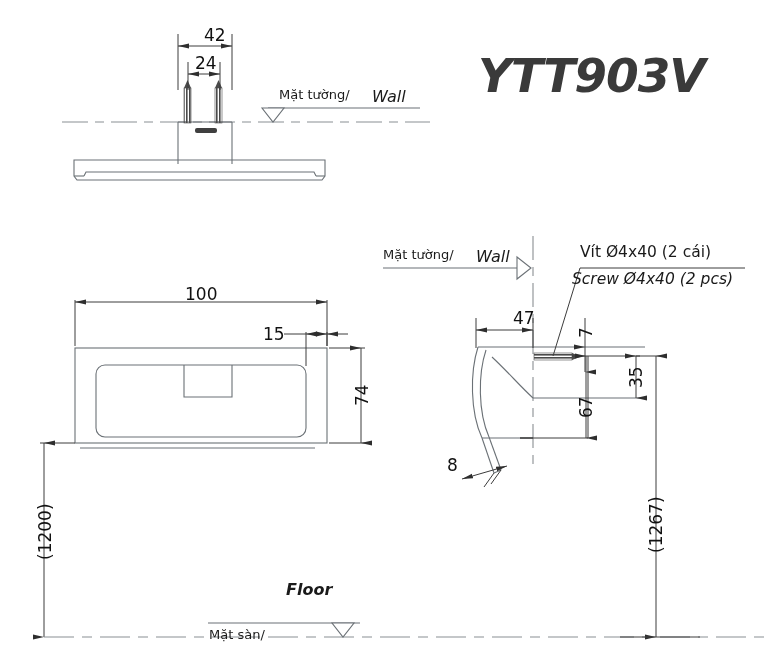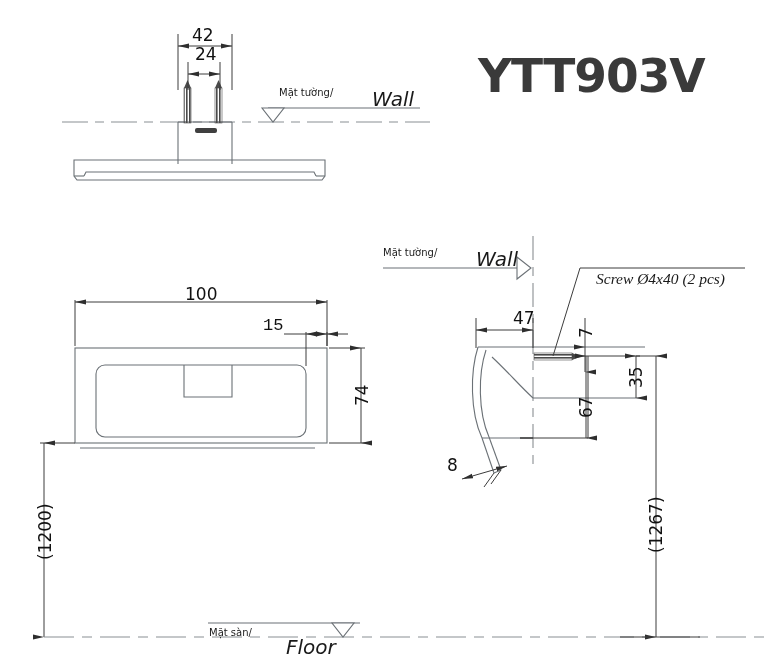--- a/index.html
+++ b/index.html
@@ -251,7 +251,7 @@
 
   <div class="model-code">YTT903V</div>
 
-  <div class="lbl dim-txt" style="left:192px; top:25px;">42</div>
+  <div class="lbl dim-txt" style="left:204px; top:25px;">42</div>
   <div class="lbl dim-txt" style="left:195px; top:44px;">24</div>
 
   <div class="lbl wall-lbl-vn" style="left:279px; top:87px;">Mặt tường/</div>

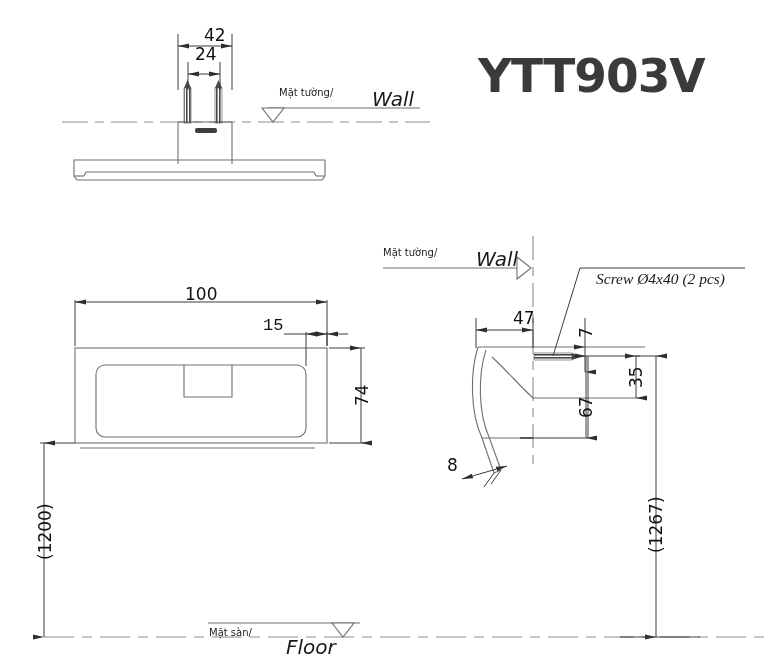--- a/index.html
+++ b/index.html
@@ -252,7 +252,7 @@
   <div class="model-code">YTT903V</div>
 
   <div class="lbl dim-txt" style="left:204px; top:25px;">42</div>
-  <div class="lbl dim-txt" style="left:195px; top:44px;">24</div>
+  <div class="lbl dim-txt" style="left:195px; top:53px;">24</div>
 
   <div class="lbl wall-lbl-vn" style="left:279px; top:87px;">Mặt tường/</div>
   <div class="lbl wall-lbl-en" style="left:372px; top:87px;">Wall</div>

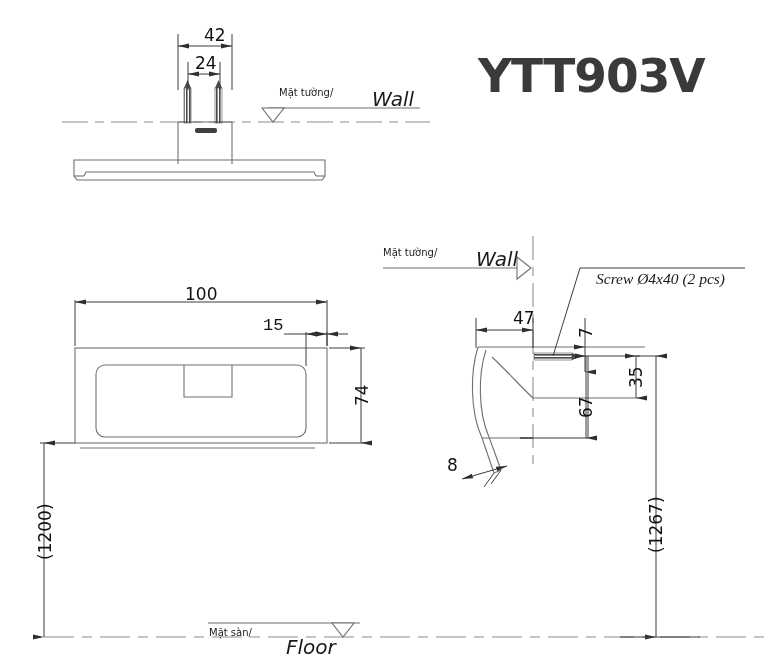--- a/index.html
+++ b/index.html
@@ -56,7 +56,7 @@
     font-size: 15.5px;
     font-style: italic;
   }
-  .wall-lbl-vn { font-size: 10px; }
+  .wall-lbl-vn { font-size: 13px; }
   .wall-lbl-en { font-size: 20px; font-style: italic; }
 </style>
 </head>

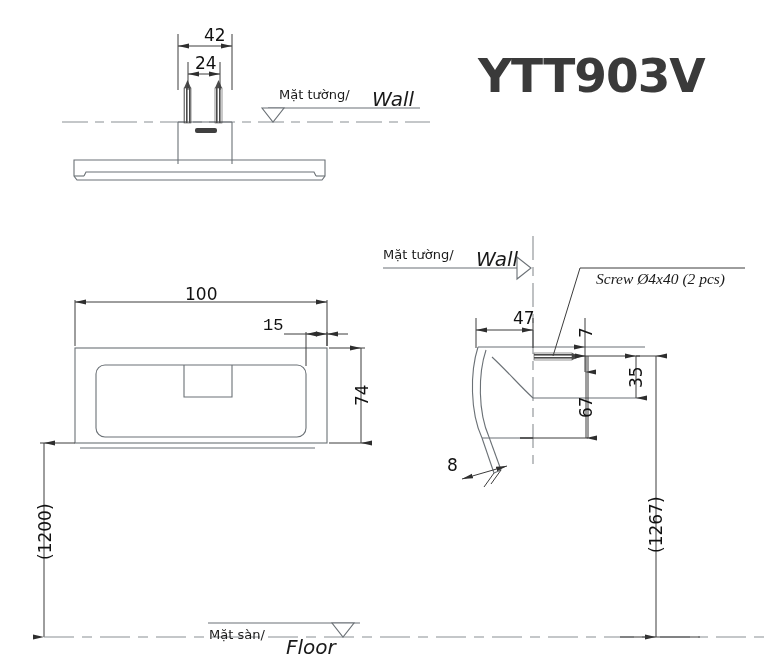--- a/index.html
+++ b/index.html
@@ -57,7 +57,7 @@
     font-style: italic;
   }
   .wall-lbl-vn { font-size: 13px; }
-  .wall-lbl-en { font-size: 20px; font-style: italic; }
+  .wall-lbl-en { font-size: 16px; font-style: italic; }
 </style>
 </head>
 <body>

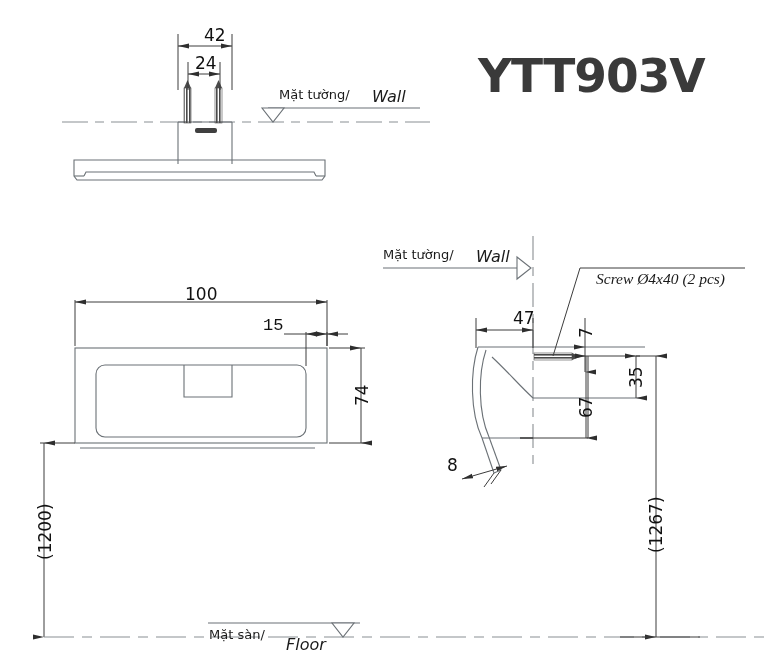--- a/index.html
+++ b/index.html
@@ -28,6 +28,7 @@
     top: 48px;
     font-family: "DejaVu Sans", "Liberation Sans", sans-serif;
     font-weight: bold;
+    font-style: italic;
     font-size: 47px;
     letter-spacing: -1px;
     color: #3a3a3a;

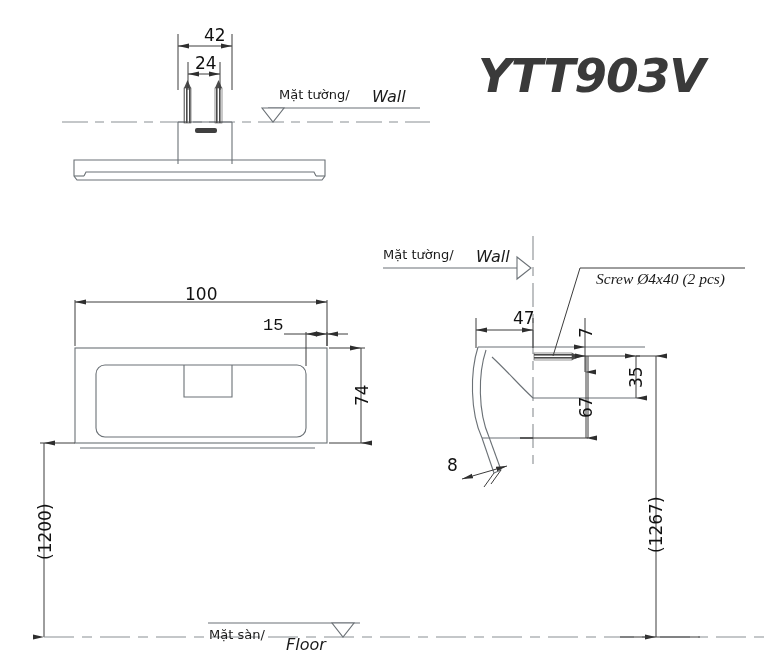--- a/index.html
+++ b/index.html
@@ -276,6 +276,7 @@
   <div class="lbl wall-lbl-vn" style="left:383px; top:247px;">Mặt tường/</div>
   <div class="lbl wall-lbl-en" style="left:476px; top:247px;">Wall</div>
 
+  <div class="lbl note-vn" style="left:580px; top:243px;">Vít Ø4x40 (2 cái)</div>
   <div class="lbl note-en" style="left:596px; top:270px;font-family:Liberation Serif, serif;">Screw Ø4x40 (2 pcs)</div>
 
 </div>

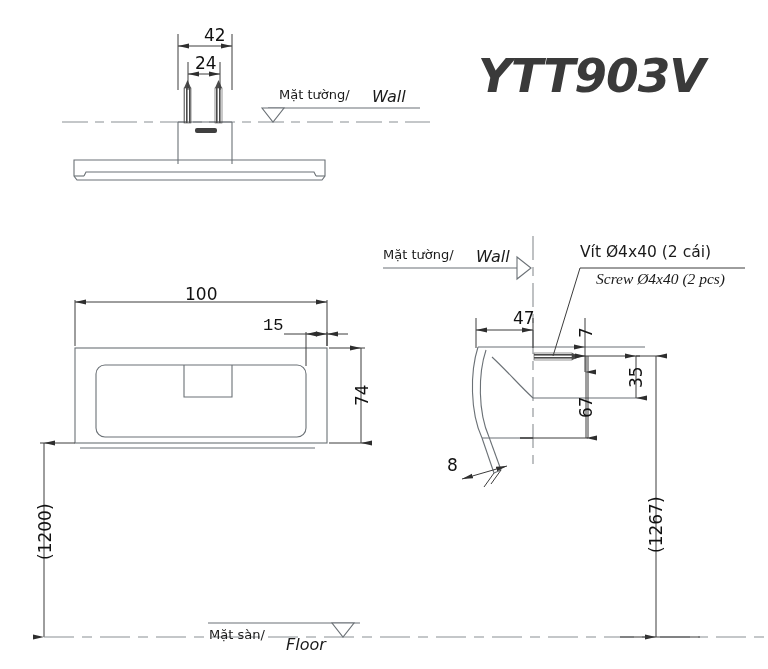--- a/index.html
+++ b/index.html
@@ -277,7 +277,7 @@
   <div class="lbl wall-lbl-en" style="left:476px; top:247px;">Wall</div>
 
   <div class="lbl note-vn" style="left:580px; top:243px;">Vít Ø4x40 (2 cái)</div>
-  <div class="lbl note-en" style="left:596px; top:270px;font-family:Liberation Serif, serif;">Screw Ø4x40 (2 pcs)</div>
+  <div class="lbl note-en" style="left:572px; top:270px;">Screw Ø4x40 (2 pcs)</div>
 
 </div>
 

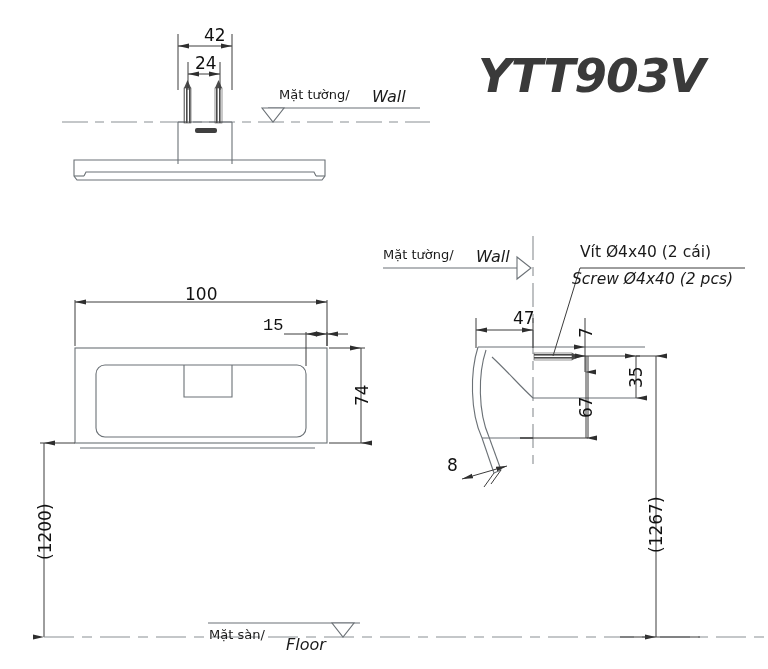--- a/index.html
+++ b/index.html
@@ -259,7 +259,7 @@
   <div class="lbl wall-lbl-en" style="left:372px; top:87px;">Wall</div>
 
   <div class="lbl dim-txt" style="left:185px; top:284px;">100</div>
-  <div class="lbl dim-txt" style="left:263px; top:316px;font-family:Liberation Mono, monospace;">15</div>
+  <div class="lbl dim-txt" style="left:263px; top:324px;">15</div>
   <div class="lbl dim-txt-v" style="left:352px; top:406px;">74</div>
   <div class="lbl dim-txt-v" style="left:35px; top:560px;">(1200)</div>
 

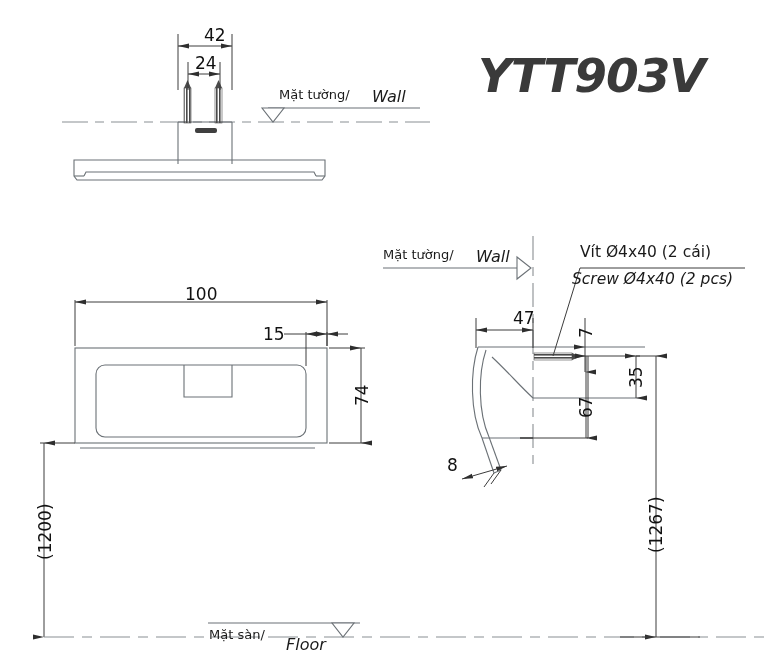--- a/index.html
+++ b/index.html
@@ -264,7 +264,7 @@
   <div class="lbl dim-txt-v" style="left:35px; top:560px;">(1200)</div>
 
   <div class="lbl wall-lbl-vn" style="left:209px; top:627px;">Mặt sàn/</div>
-  <div class="lbl wall-lbl-en" style="left:286px; top:635px;">Floor</div>
+  <div class="lbl wall-lbl-en" style="left:286px; top:580px;font-weight:bold;">Floor</div>
 
   <div class="lbl dim-txt" style="left:513px; top:308px;">47</div>
   <div class="lbl dim-txt-v" style="left:576px; top:338px;">7</div>

